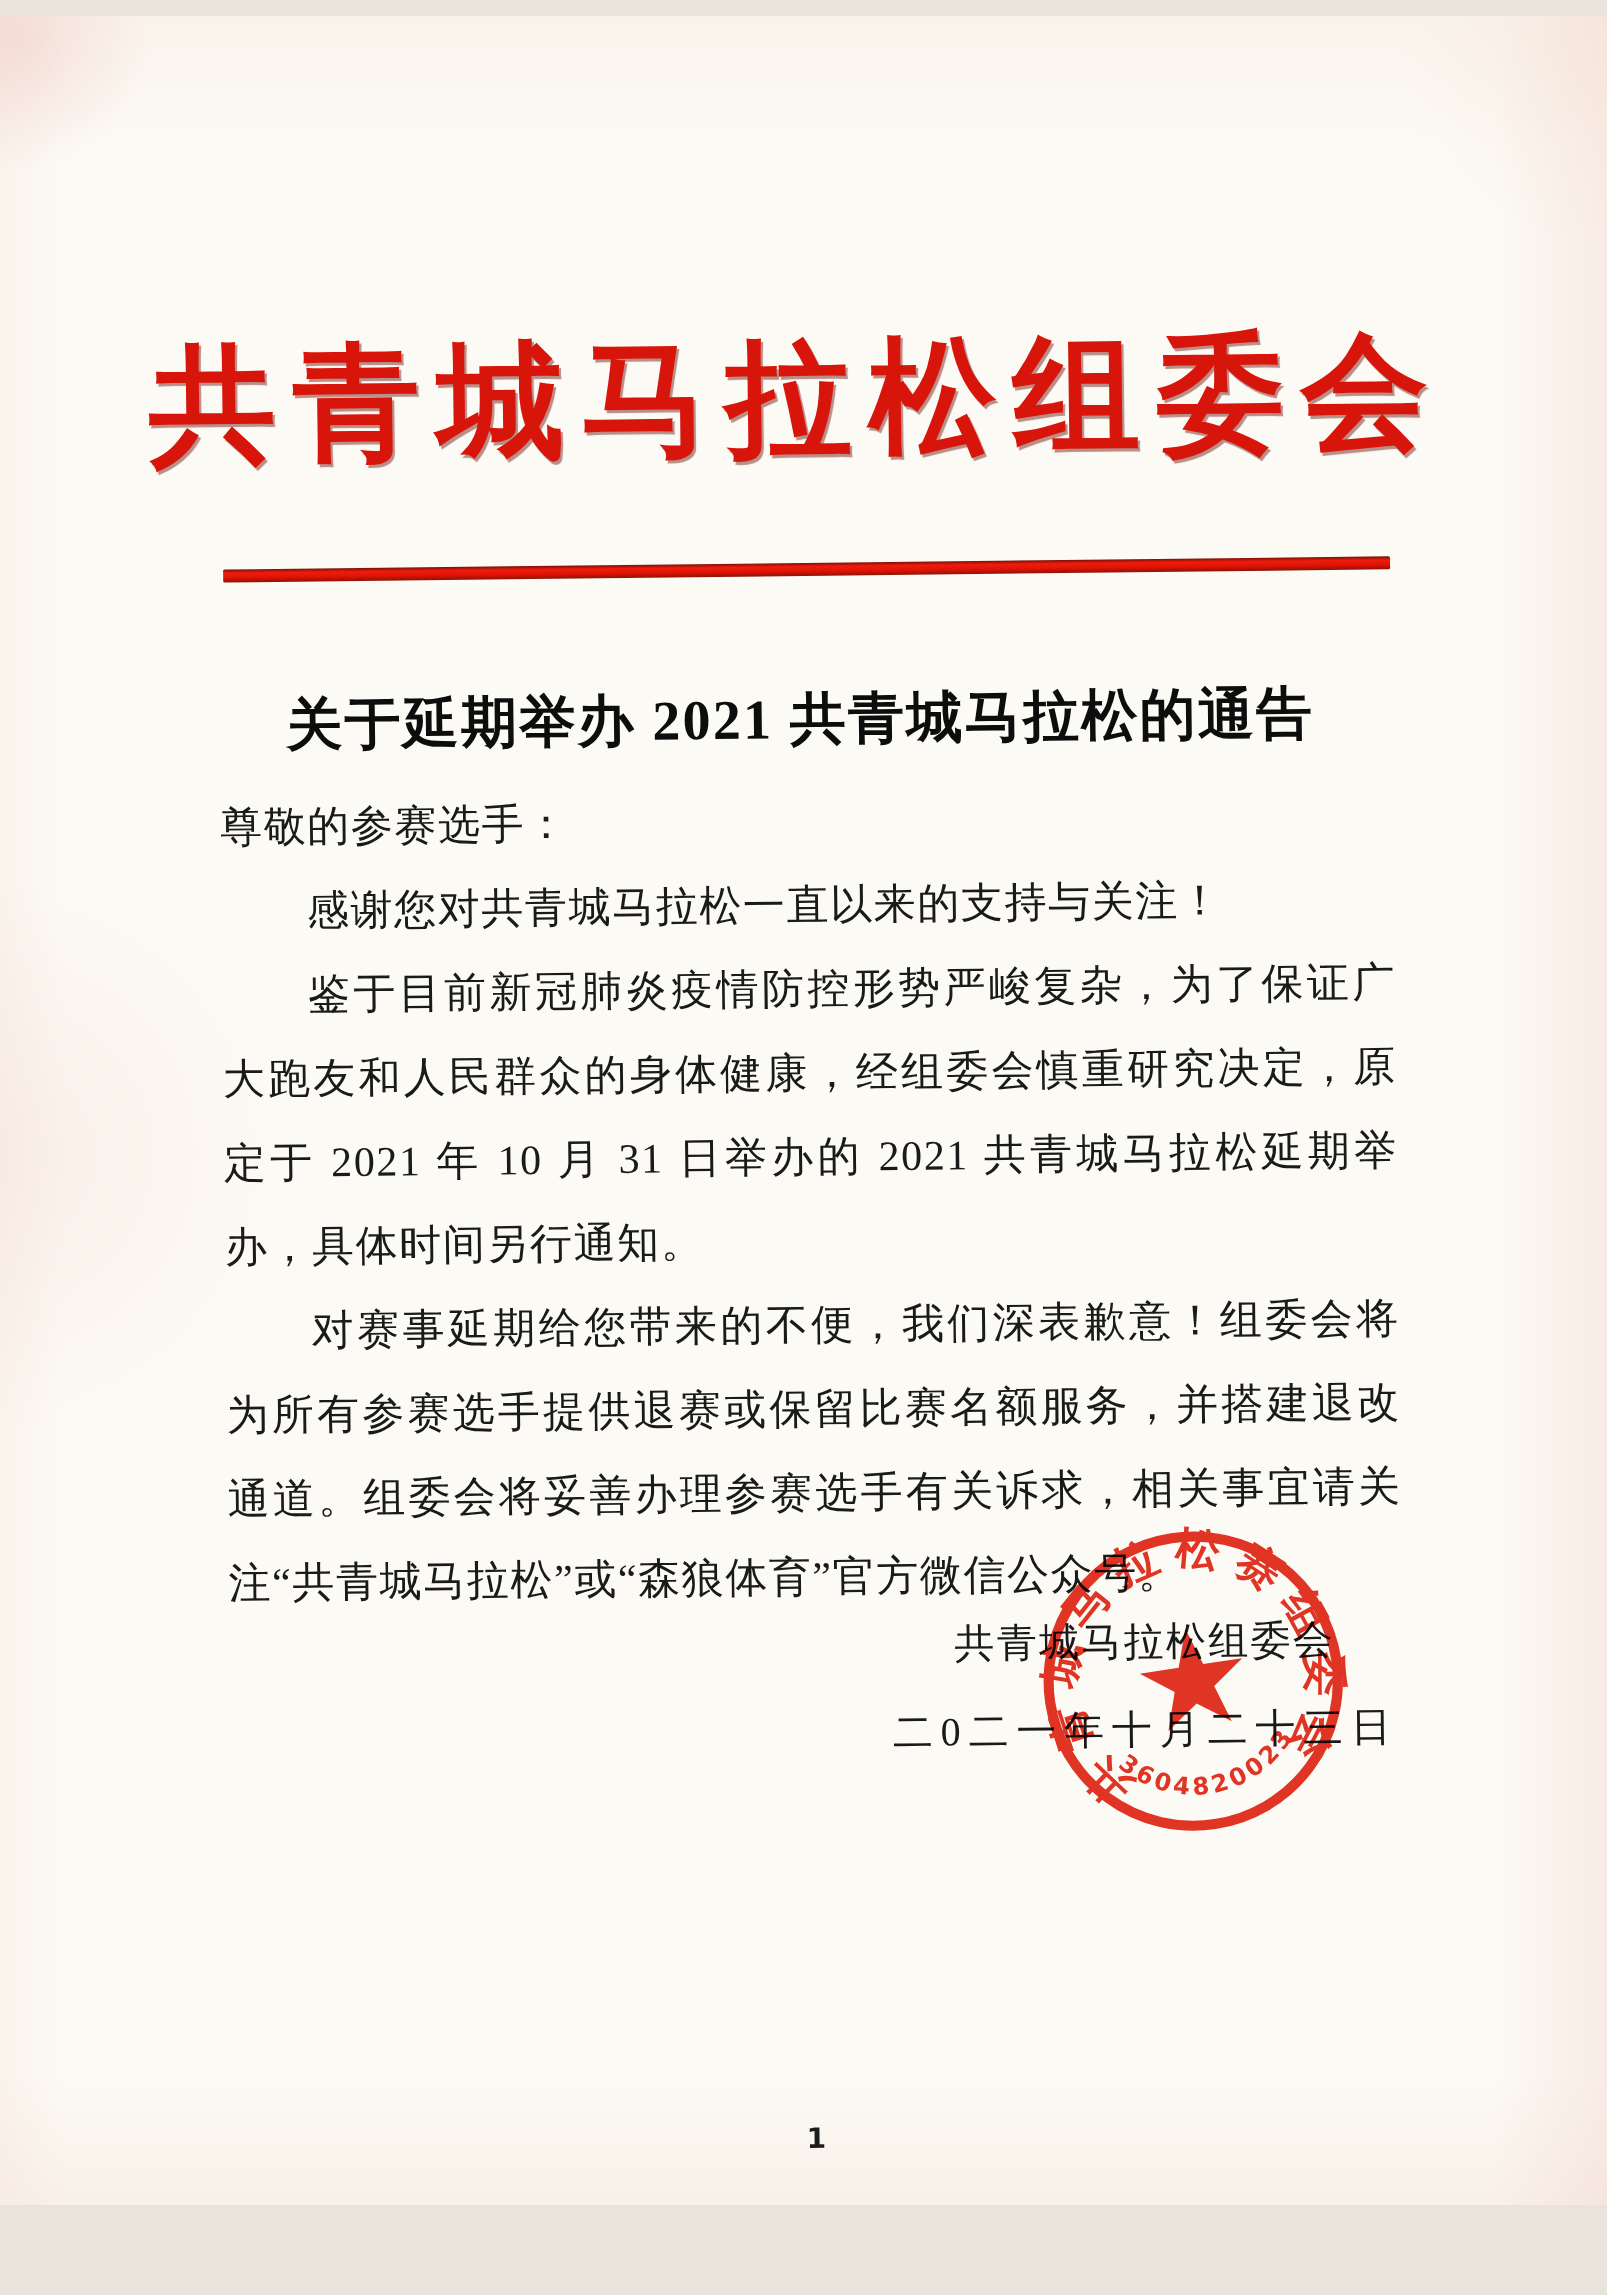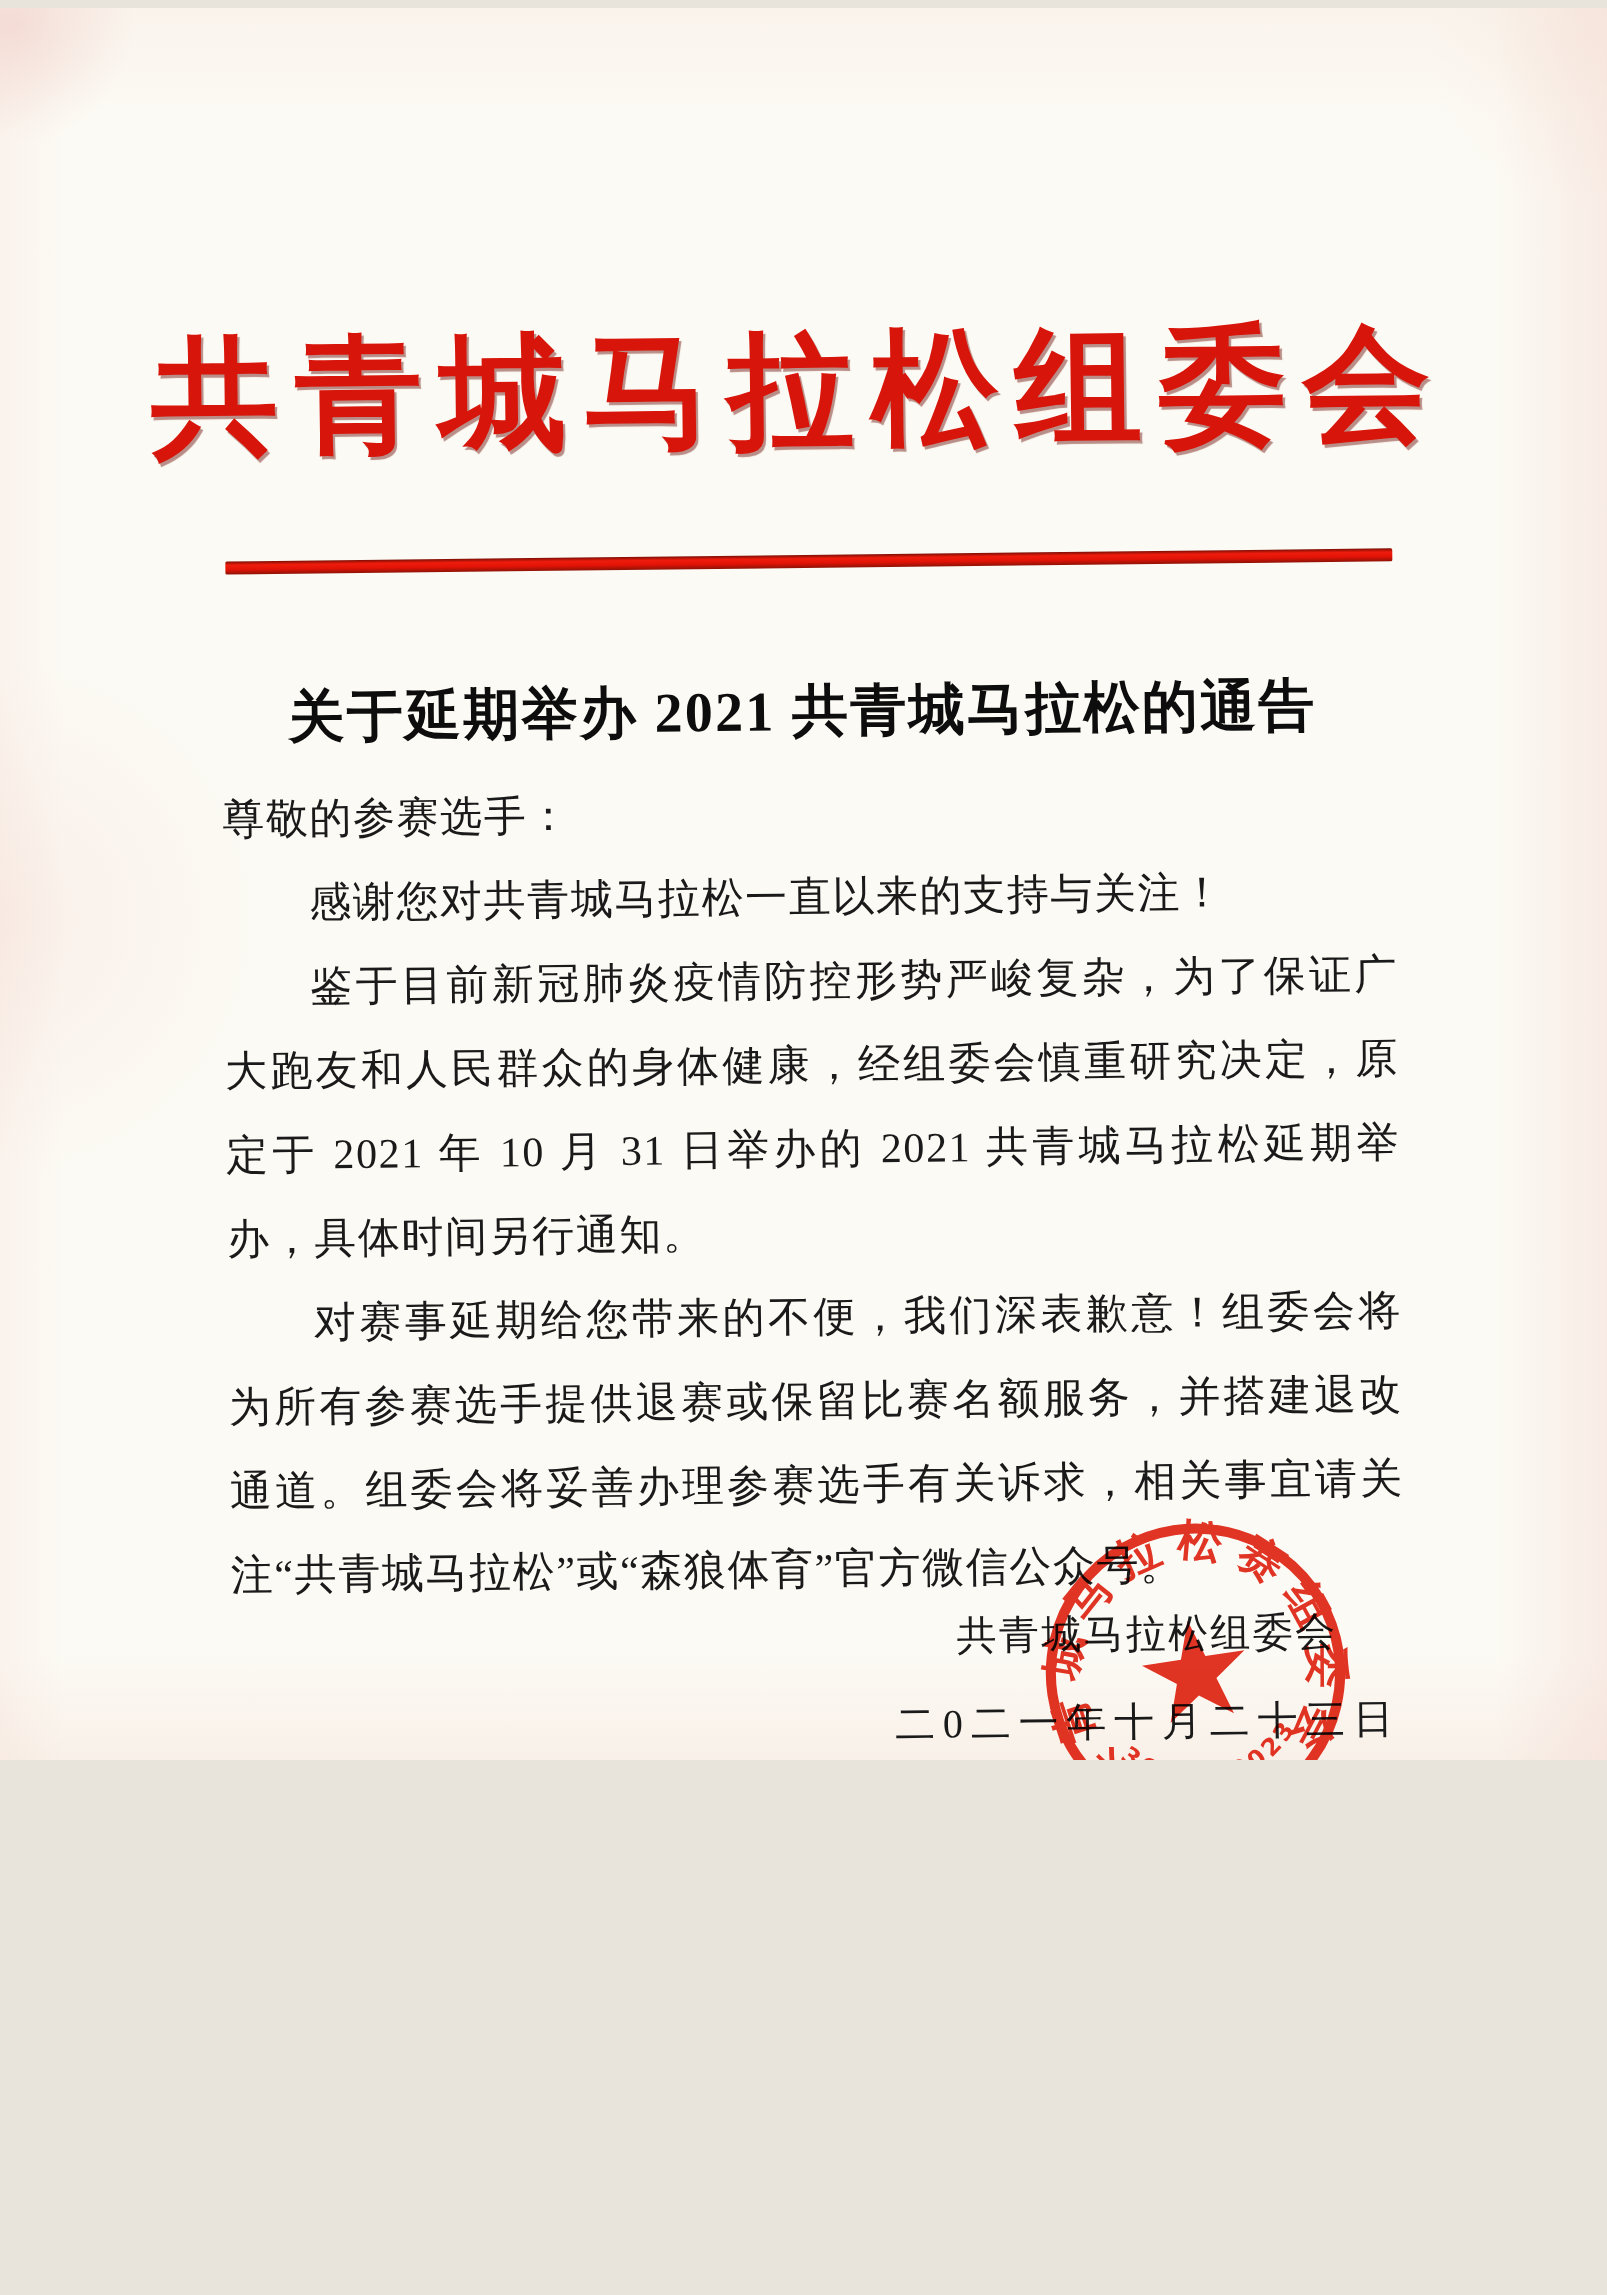--- a/index.html
+++ b/index.html
@@ -7,8 +7,8 @@
   .page {
     position: relative;
     width: 1607px;
-    height: 1752px;
-    margin: 8px auto;
+    height: 2189px;
+    margin: 16px auto;
     overflow: hidden;
     background:
       radial-gradient(circle at 1% 1%, rgba(238,196,190,0.45) 0%, rgba(238,196,190,0) 5%),

